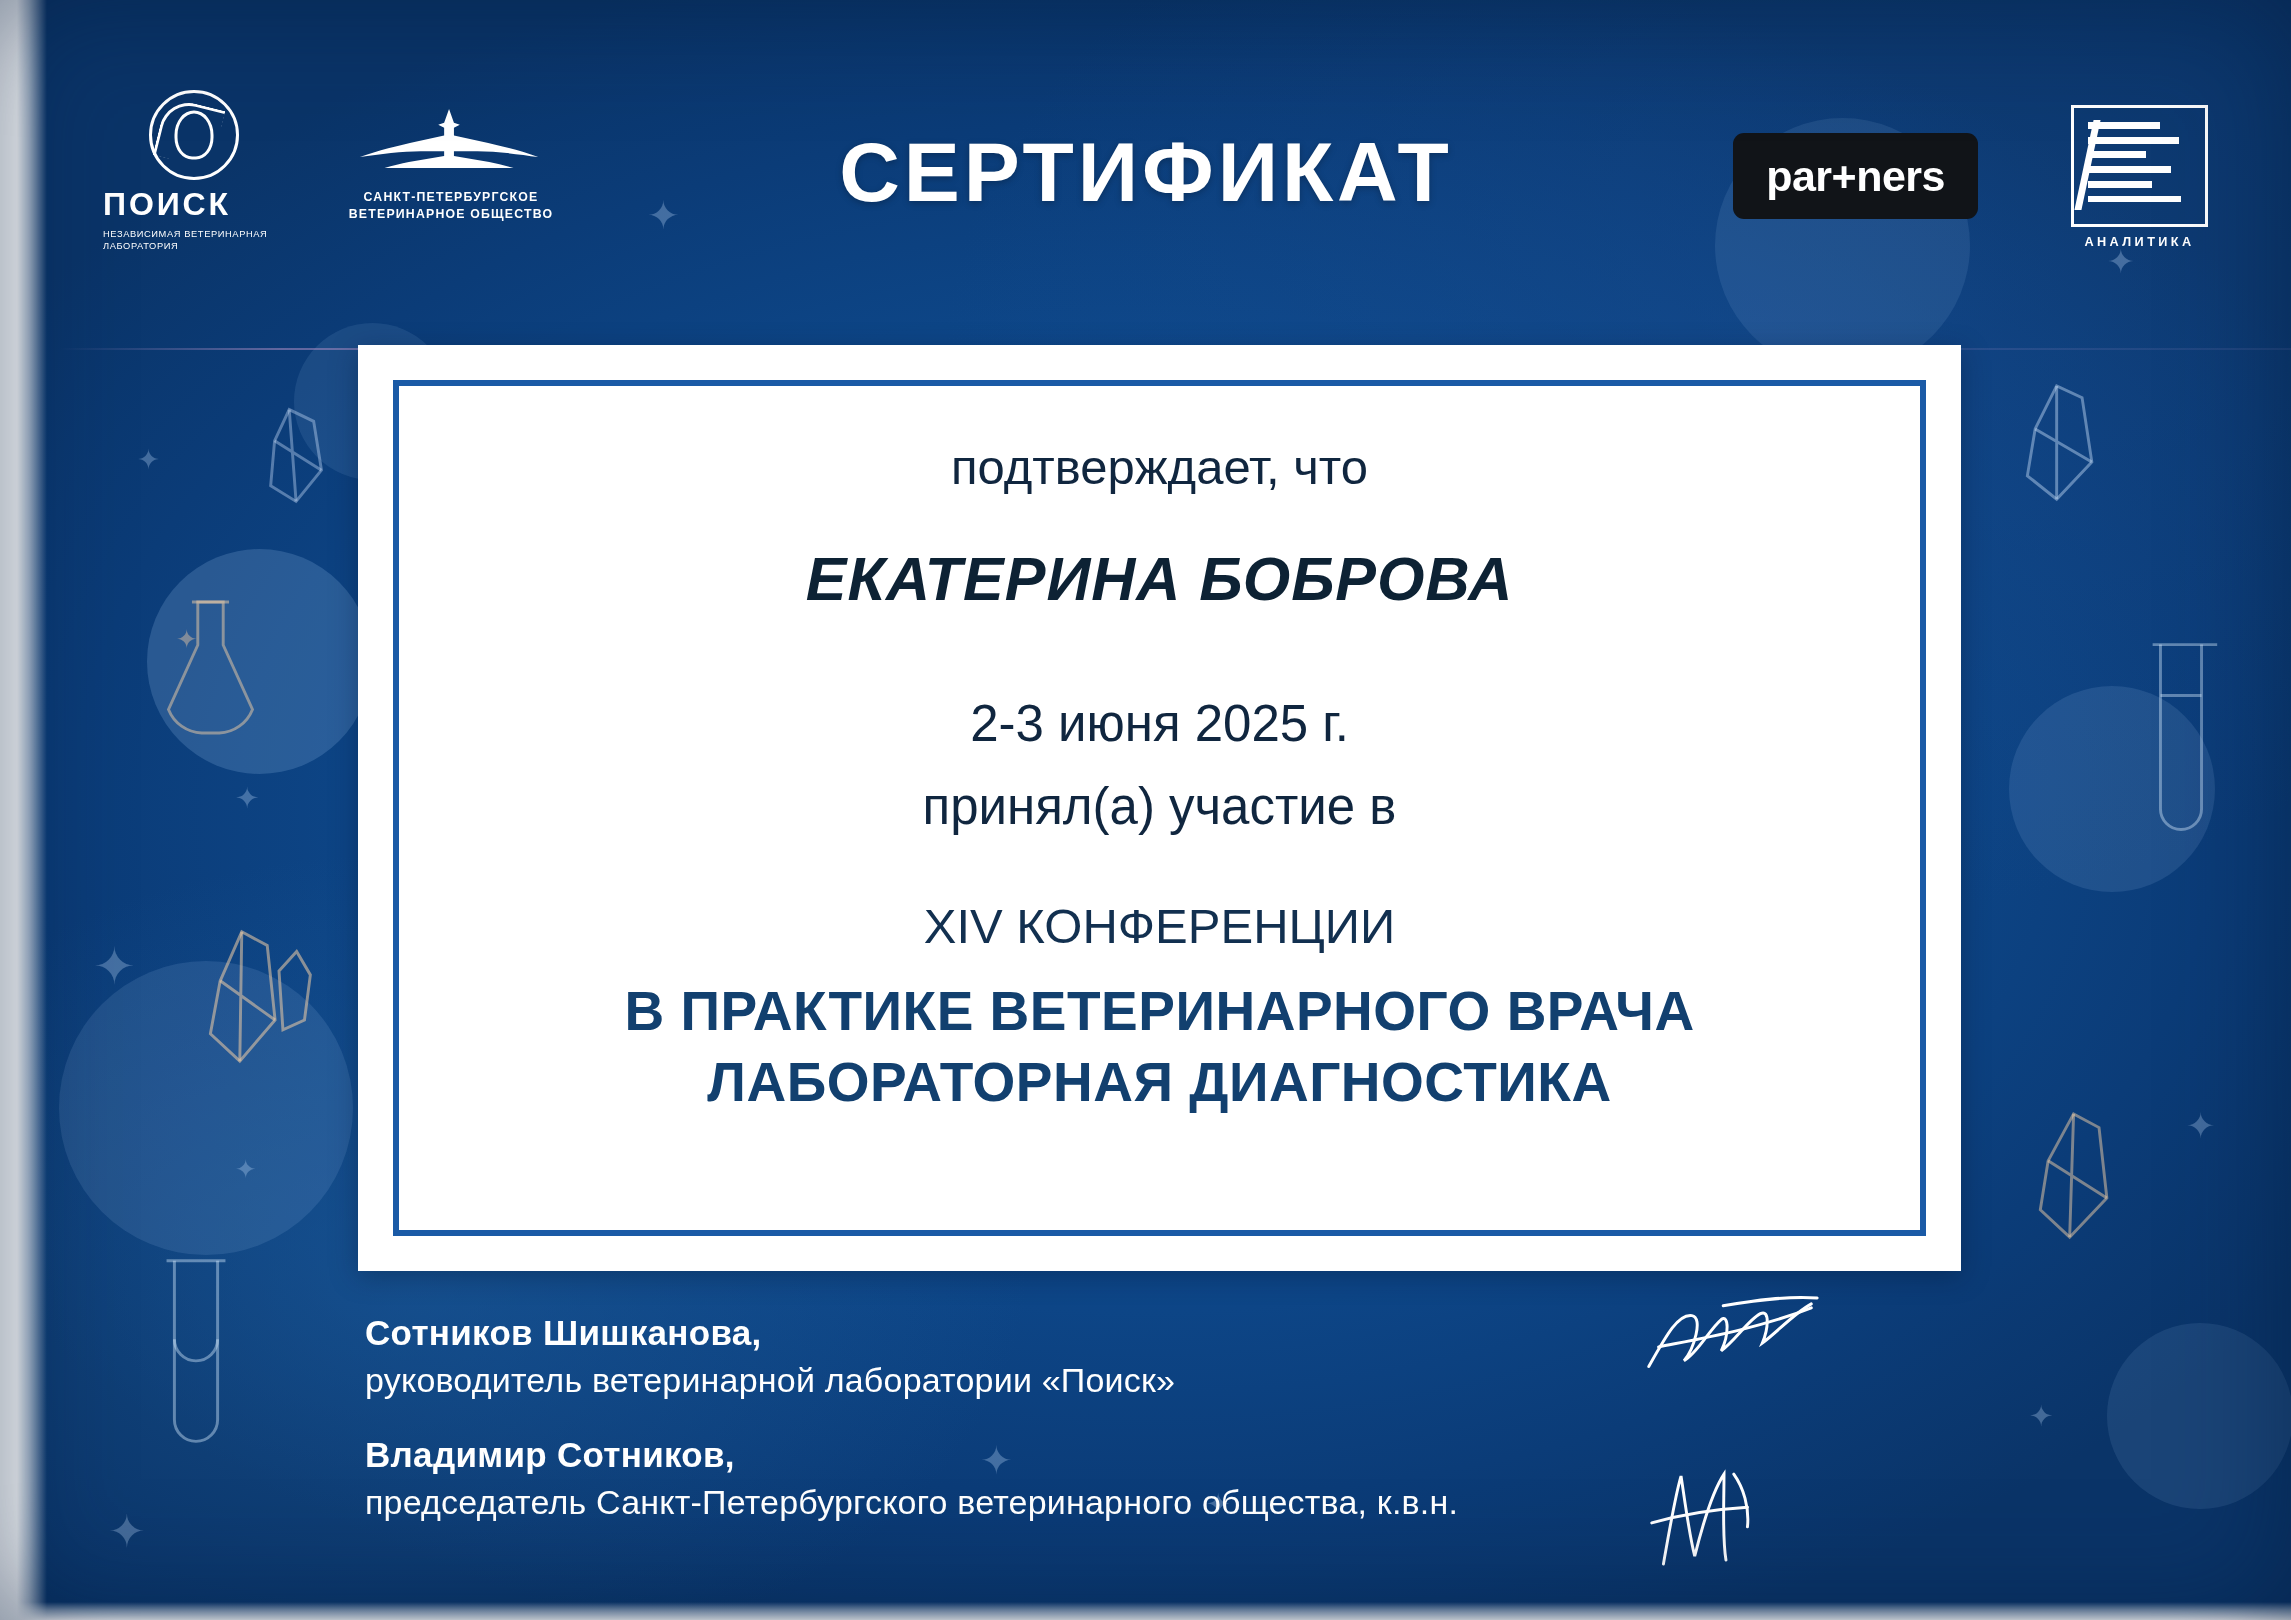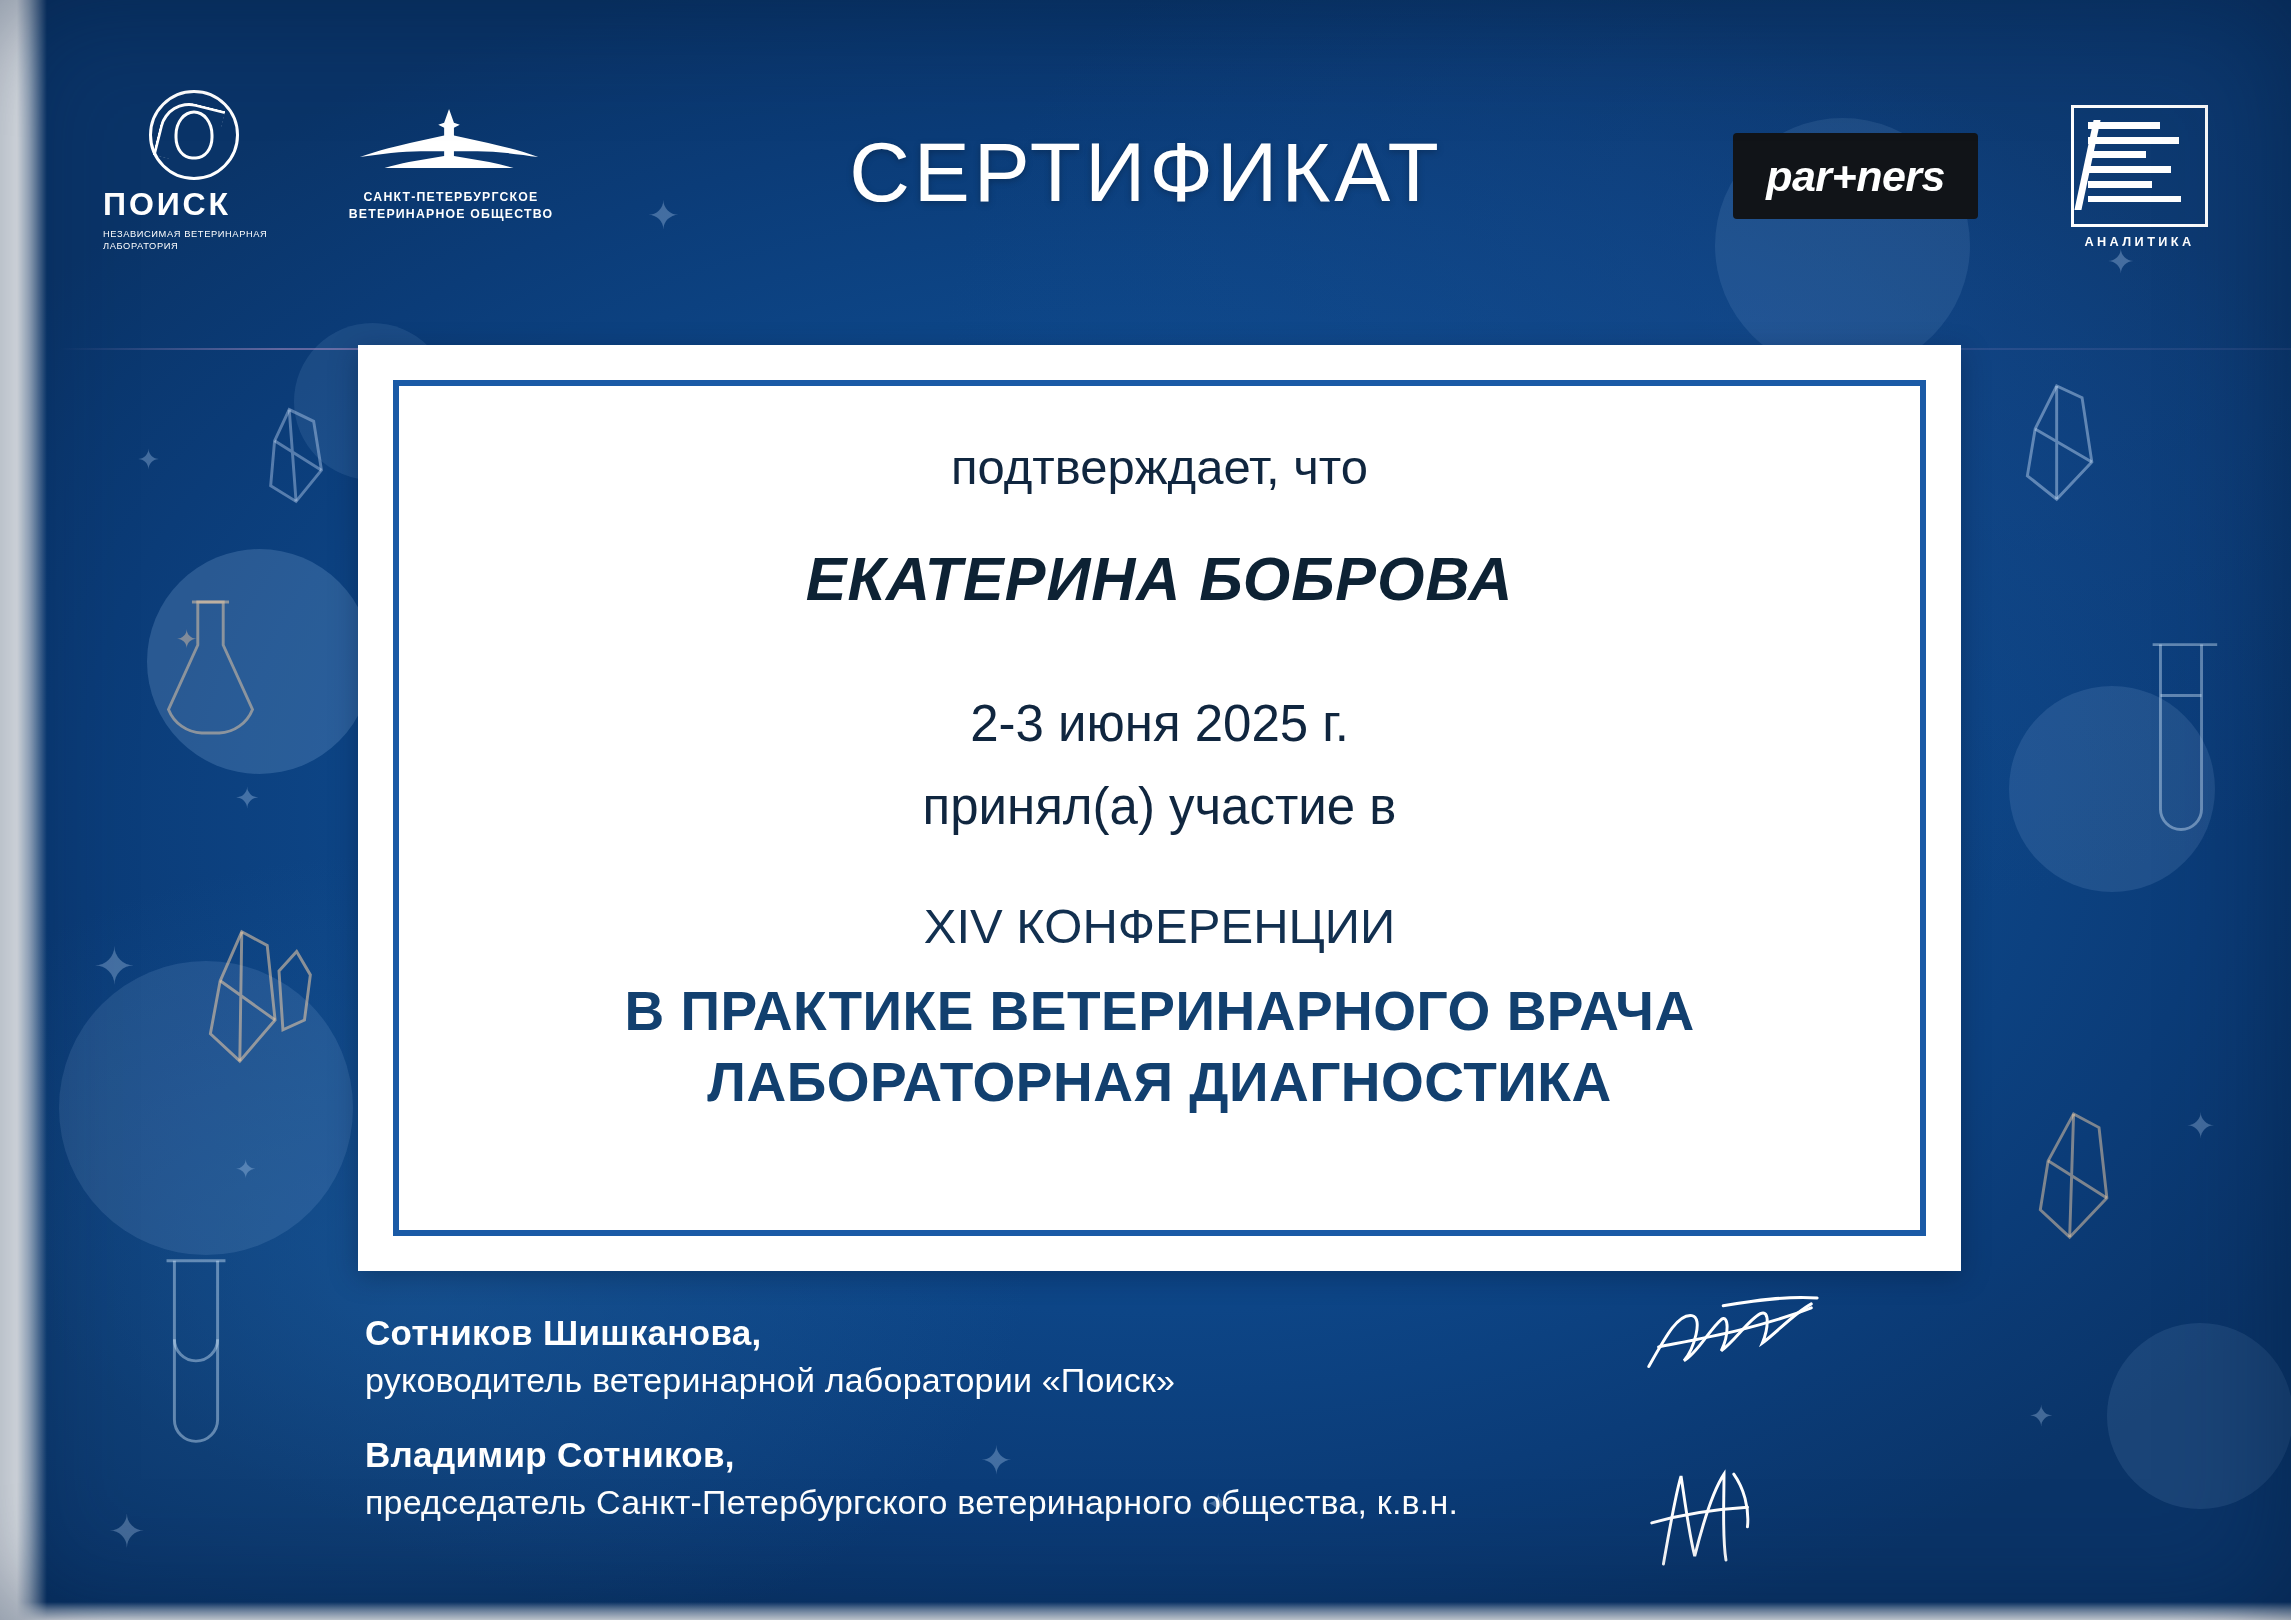--- a/index.html
+++ b/index.html
@@ -142,7 +142,7 @@
     transform: translate(-50%, -50%);
     color: #ffffff;
     font-size: 84px;
-    font-weight: normal;
+    font-weight: bold;
     letter-spacing: 3.9px;
     white-space: nowrap;
     text-shadow: 0 2px 7.8px rgba(0,0,0,0.25);

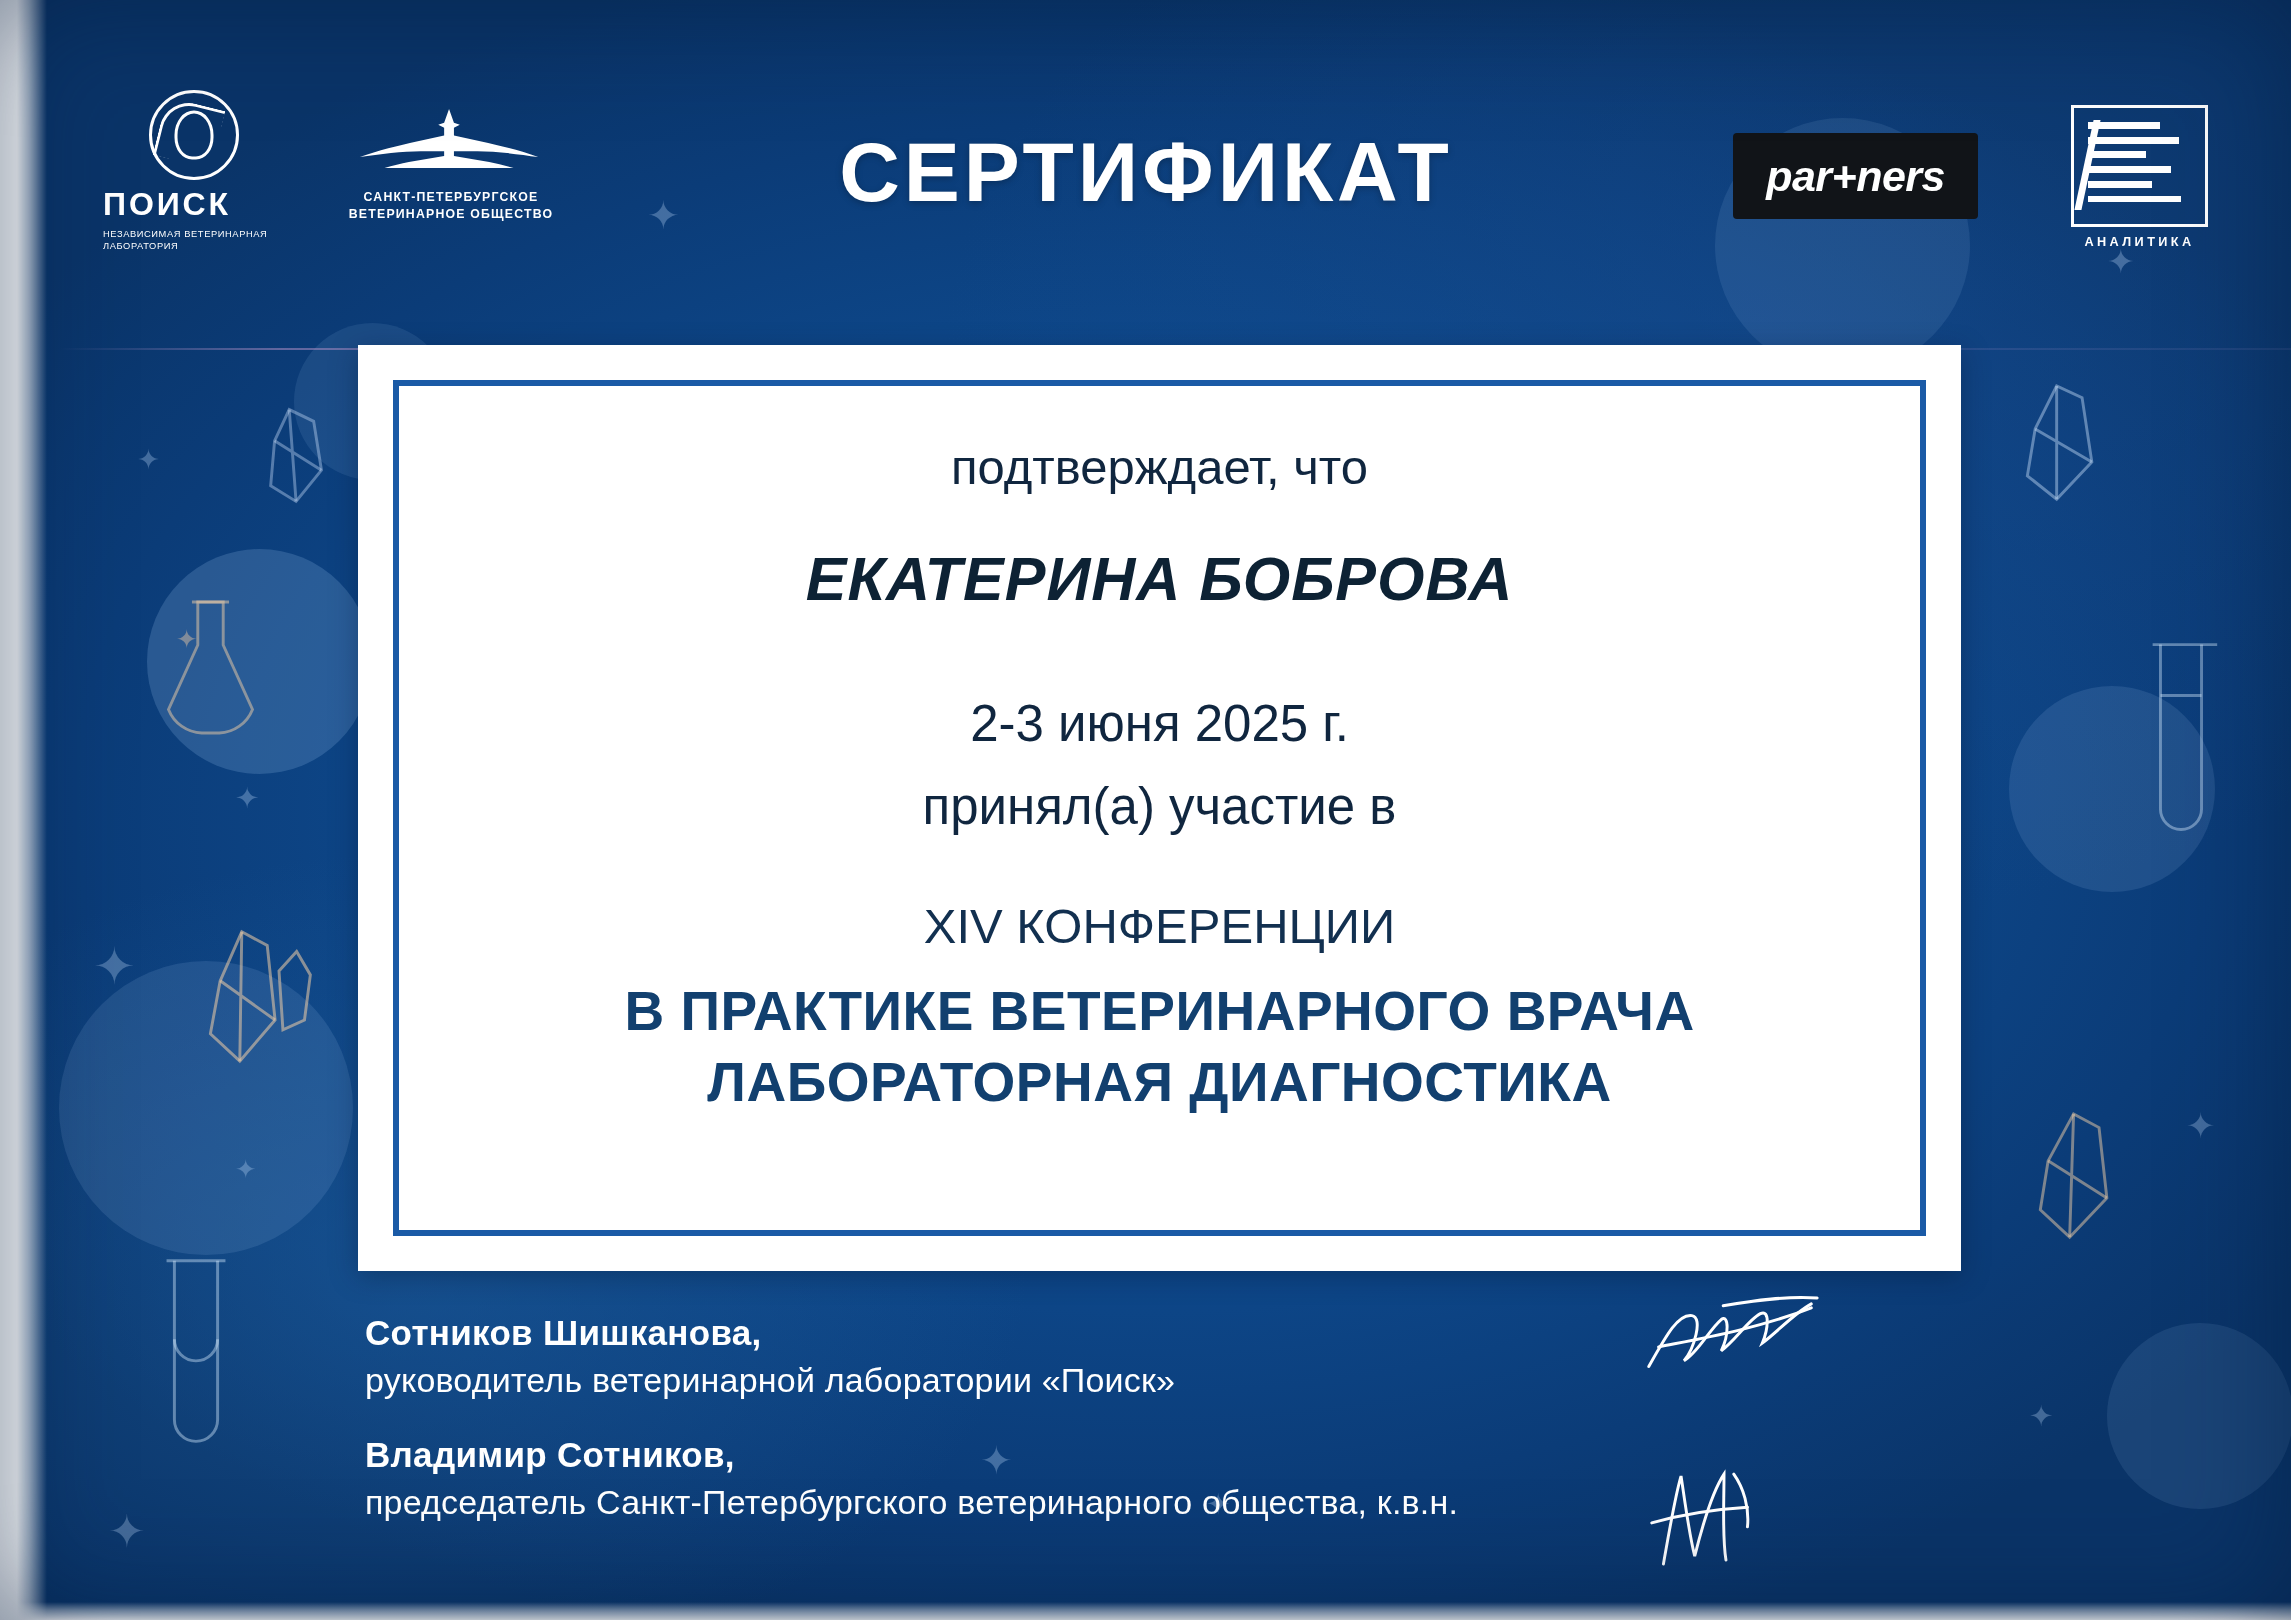--- a/index.html
+++ b/index.html
@@ -153,8 +153,7 @@
     right: 314px; top: 55px;
     background: #111418;
     padding: 21.6px 33px;
-    border-radius: 4px;
-    font-style: italic;
+    border-radius: 11px;
   }
   #logo-partners .txt {
     color: #ffffff;

